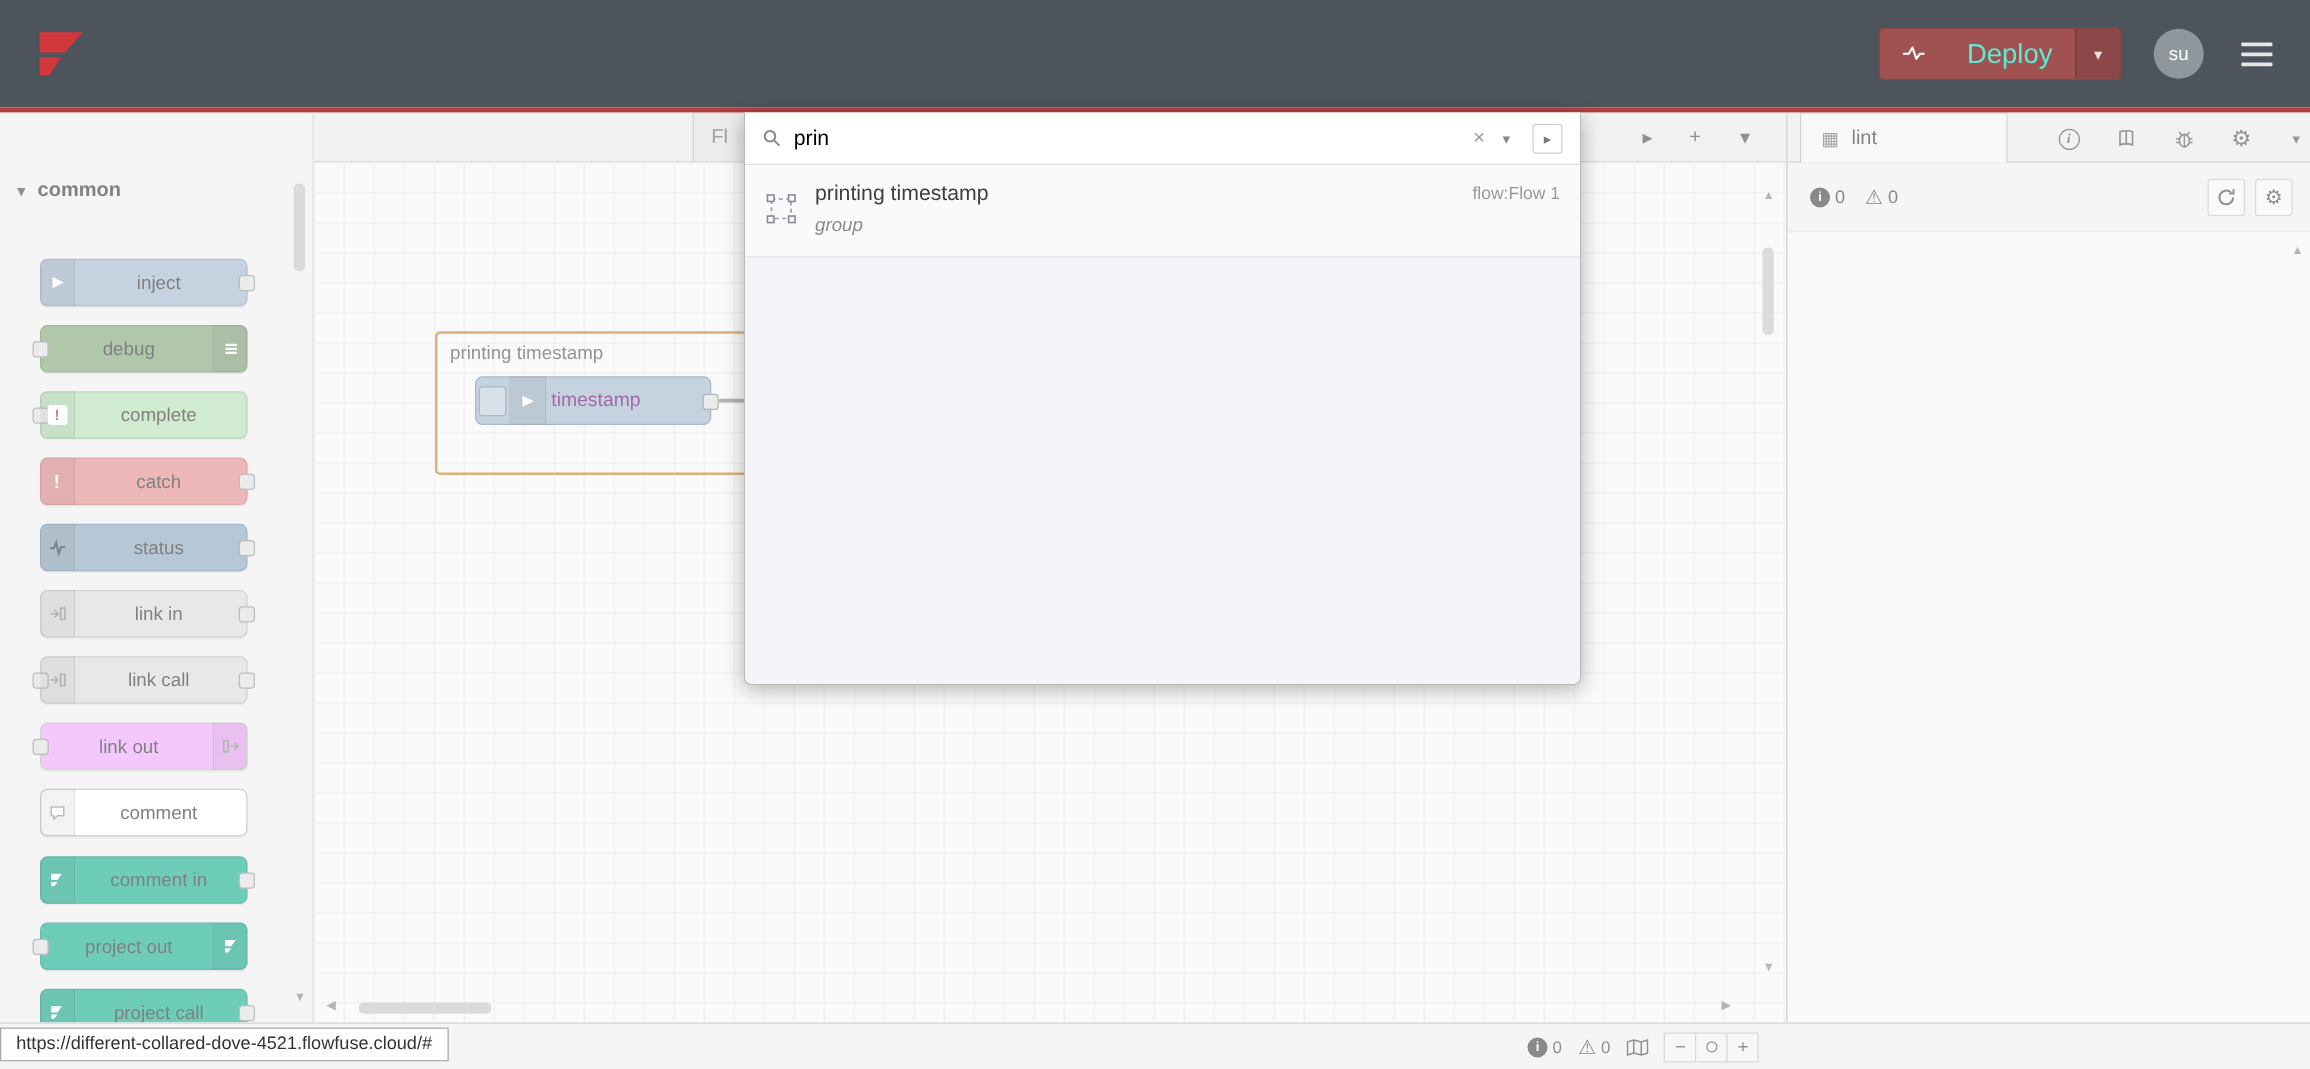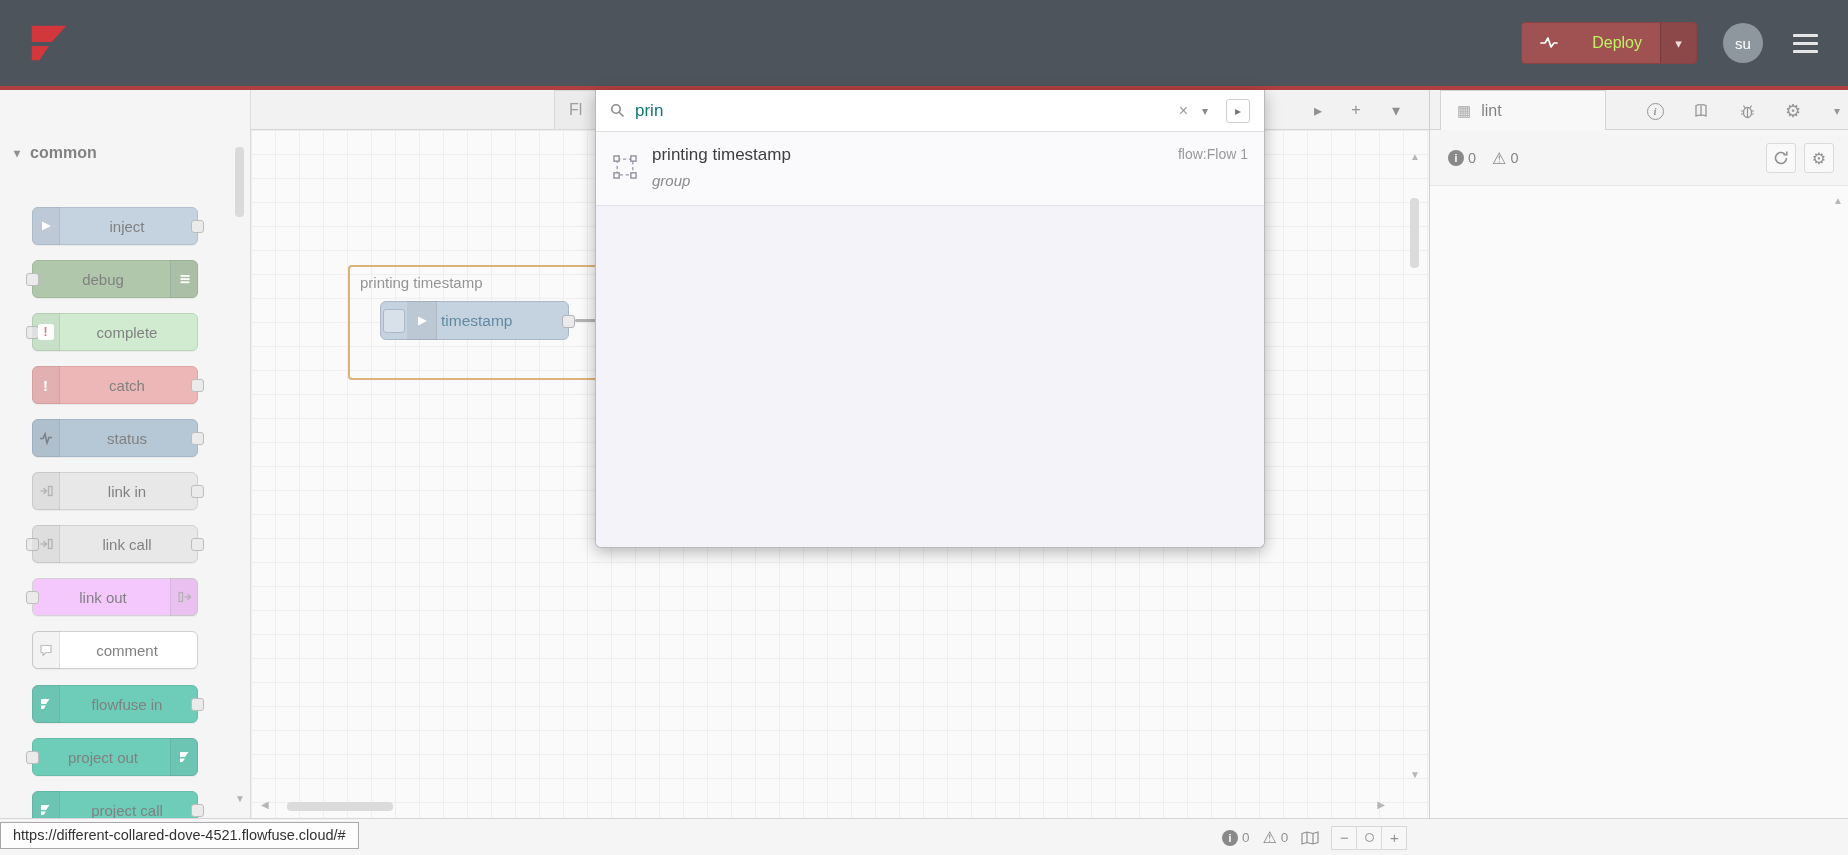--- a/index.html
+++ b/index.html
@@ -12,7 +12,7 @@
   .hdr-right { margin-left:auto; display:flex; align-items:center; gap:26px; }
   .deploy-btn { display:flex; align-items:stretch; height:42px; background:#a05252; border:1px solid #8a4343; border-radius:4px; overflow:hidden; cursor:pointer; }
   .deploy-main { display:flex; align-items:center; gap:10px; padding:0 18px; }
-  .deploy-label { color:#bef264; font-size:16px;margin-left:24px; }
+  .deploy-label { color:#5eead4; font-size:22px;margin-left:24px; }
   .deploy-caret { display:flex; align-items:center; justify-content:center; width:36px; background:rgba(0,0,0,0.12); border-left:1px solid rgba(0,0,0,0.18); color:#f0dcdc; font-size:13px; }
   .avatar { width:40px; height:40px; border-radius:50%; background:#8e979e; color:#fff; font-size:15px; display:flex; align-items:center; justify-content:center; cursor:pointer; }
   .burger { display:flex; flex-direction:column; gap:5px; cursor:pointer; padding:4px; }

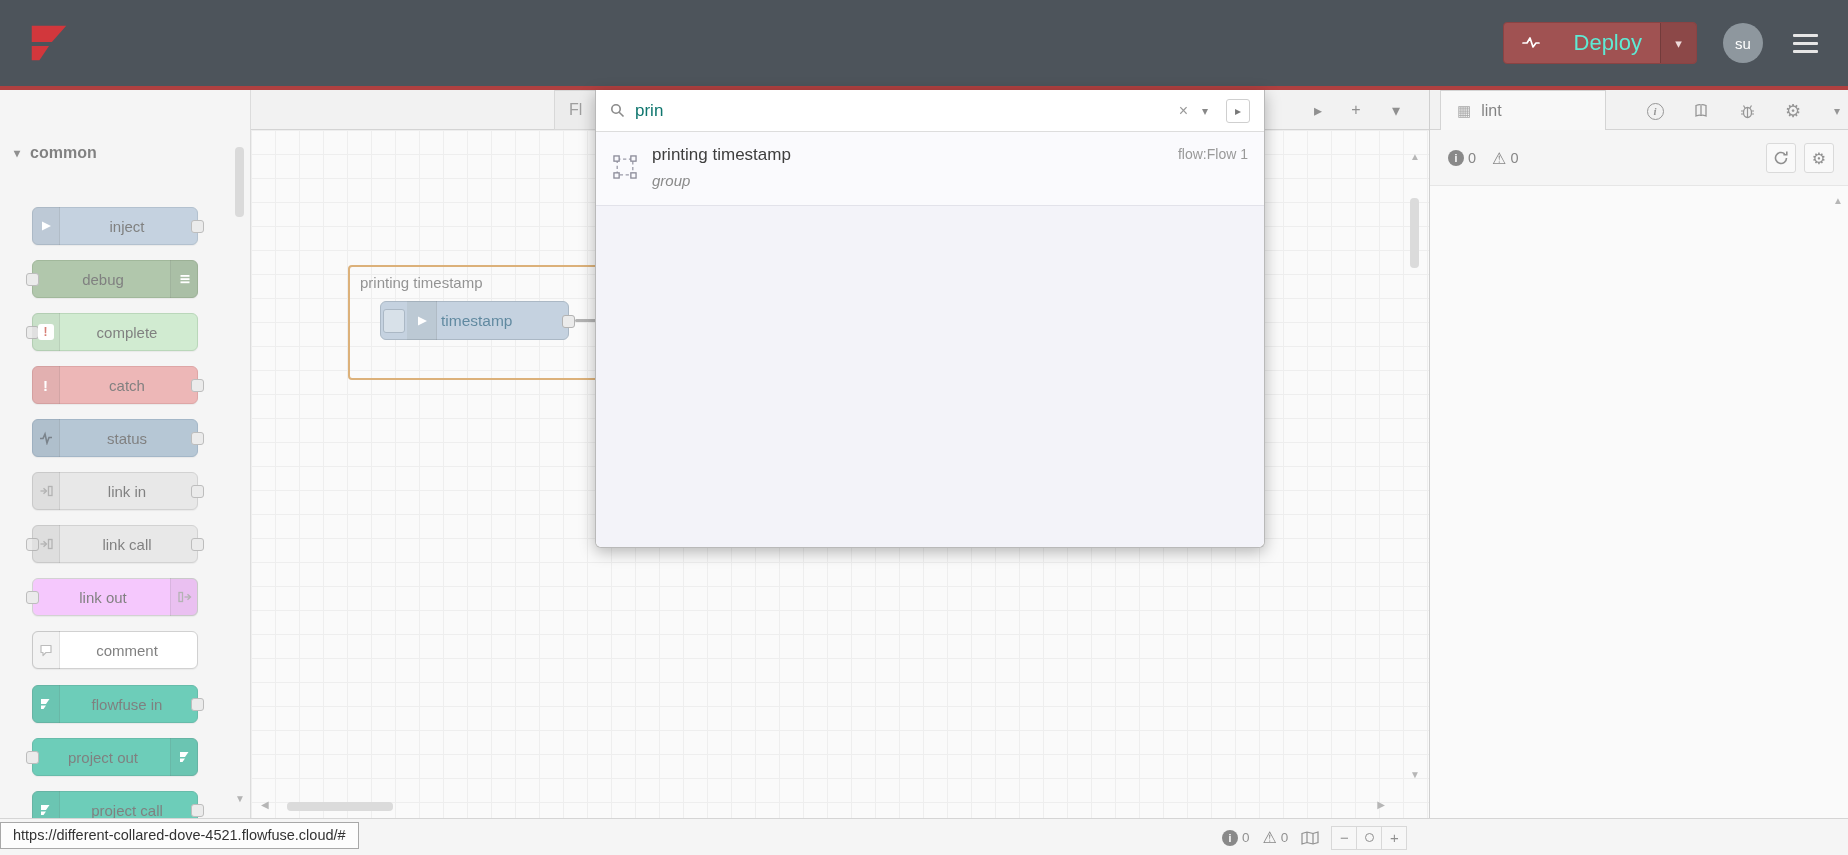--- a/index.html
+++ b/index.html
@@ -88,7 +88,7 @@
   .overlay { position:absolute; left:0; top:90px; right:0; bottom:0; background:rgba(255,255,255,0.35); z-index:40; pointer-events:none; }
   .search-dialog { position:absolute; left:595px; top:90px; width:670px; height:458px; background:#fff; border:1px solid #b9b9b9; border-top:none; border-radius:0 0 6px 6px; box-shadow:0 4px 16px rgba(0,0,0,0.28); z-index:60; }
   .sd-row { display:flex; align-items:center; gap:10px; height:42px; padding:0 14px; border-bottom:1px solid #ddd; }
-  .sd-row input { flex:1; border:none; outline:none; font-size:17px; color:#0f766e; font-family:inherit; background:transparent; }
+  .sd-row input { flex:1; border:none; outline:none; font-size:17px; color:#000000; font-family:inherit; background:transparent; }
   .sd-x { color:#999; font-size:16px; cursor:pointer; padding:0 2px; }
   .sd-caret { color:#888; font-size:12px; cursor:pointer; padding:0 2px; }
   .sd-open { width:24px; height:24px; border:1px solid #cfcfcf; border-radius:3px; background:#fff; color:#777; font-size:12px; display:flex; align-items:center; justify-content:center; cursor:pointer; margin-left:6px; }

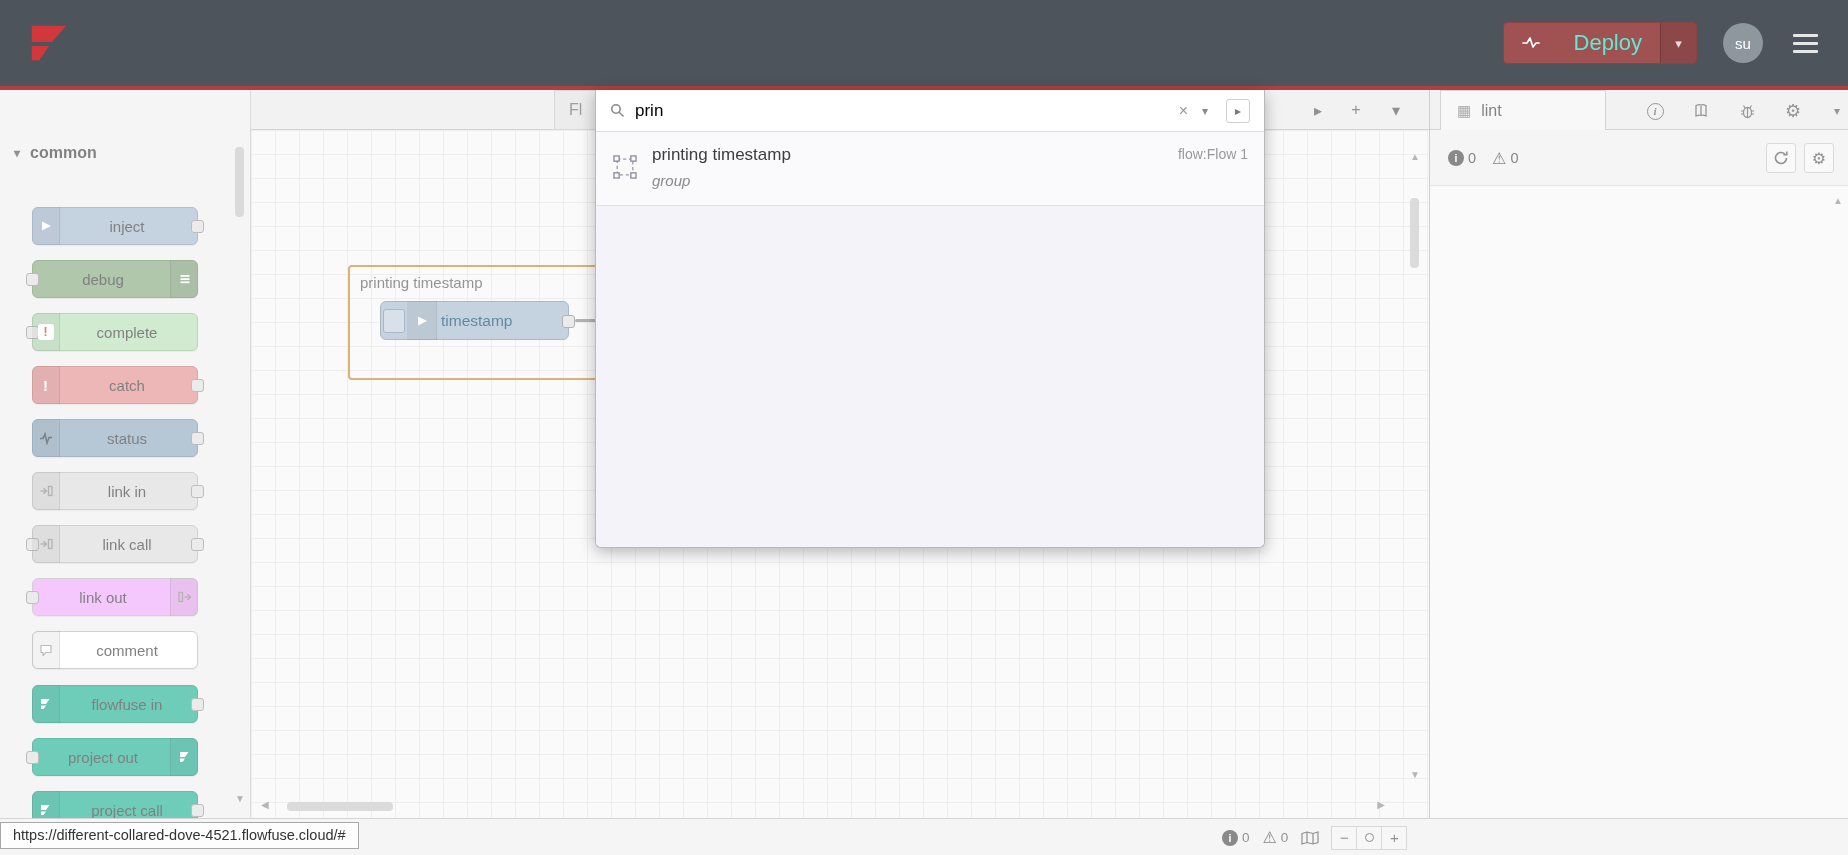--- a/index.html
+++ b/index.html
@@ -55,7 +55,7 @@
   .flow-node { position:absolute; left:129px; top:171px; width:189px; height:39px; background:#a6bbcf; border:1px solid #7e93a7; border-radius:6px; cursor:move; }
   .inject-btn { position:absolute; left:2px; top:7px; width:22px; height:24px; background:#c3d1de; border:1px solid #7e93a7; border-radius:3px; cursor:pointer; }
   .node-icon-strip { position:absolute; left:26px; top:-1px; bottom:-1px; width:30px; background:rgba(0,0,0,0.08); border-right:1px solid rgba(0,0,0,0.12); display:flex; align-items:center; justify-content:center; }
-  .node-label { position:absolute; left:60px; right:8px; top:0; bottom:0; display:flex; align-items:center; font-size:15.5px; color:#0c4a6e; }
+  .node-label { position:absolute; left:60px; right:8px; top:0; bottom:0; display:flex; align-items:center; font-size:15.5px; color:#701a75; }
   .node-port { position:absolute; right:-7px; top:13px; width:13px; height:13px; background:#e0e0e0; border:1px solid #8a8a8a; border-radius:3px; cursor:crosshair; }
   .wire { position:absolute; left:324px; top:189px; width:24px; height:3px; background:#8a8a8a; border-radius:2px; }
   .scroll-arrow { position:absolute; color:#909090; font-size:10px; cursor:pointer; line-height:1; }

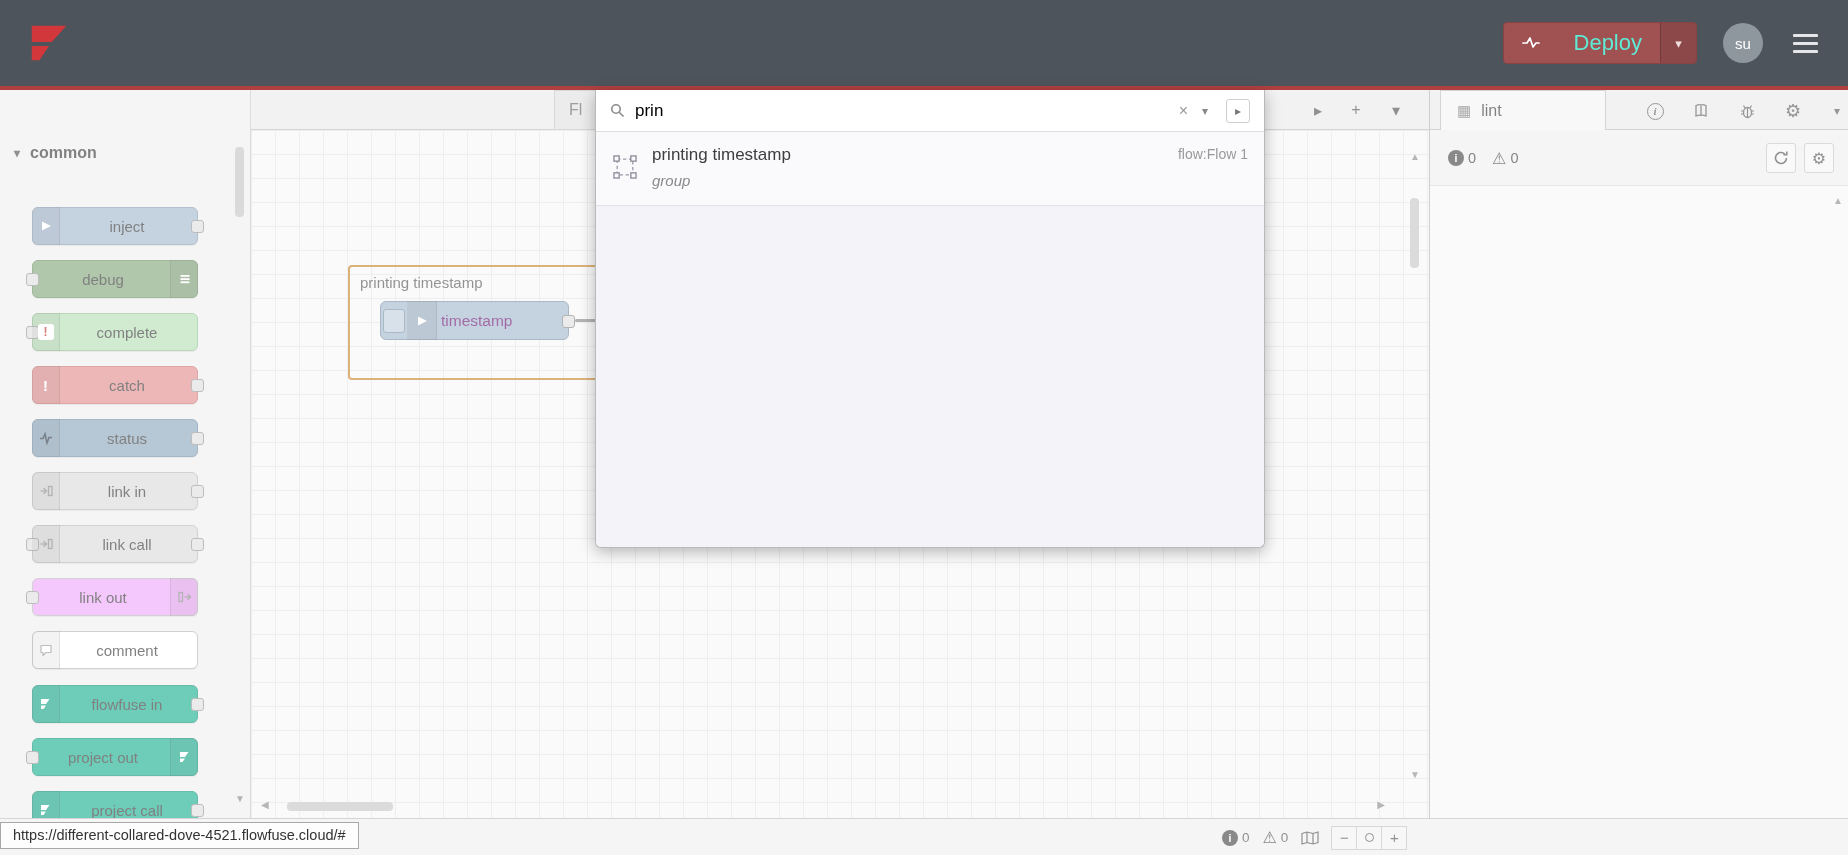--- a/index.html
+++ b/index.html
@@ -241,7 +241,7 @@
             <path d="M2 2h8.5L7 7H2zM2 8.5h5L4.5 12H2z" fill="#fff"></path>
           </svg>
       </span>
-      <span class="plabel lab-l">flowfuse in</span>
+      <span class="plabel lab-l">comment in</span>
     </div>
 
     <div class="pnode" style="top: 648px; background: rgb(31, 179, 148); border-color: rgb(22, 152, 125);">

